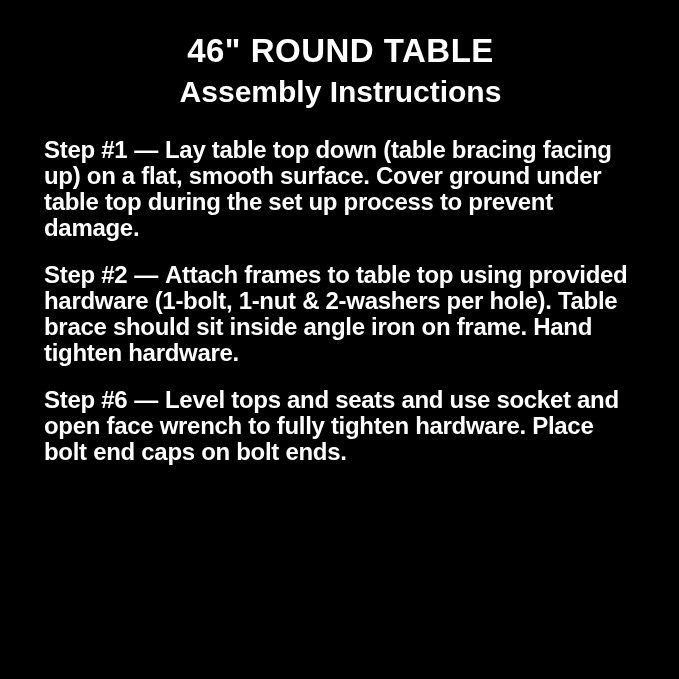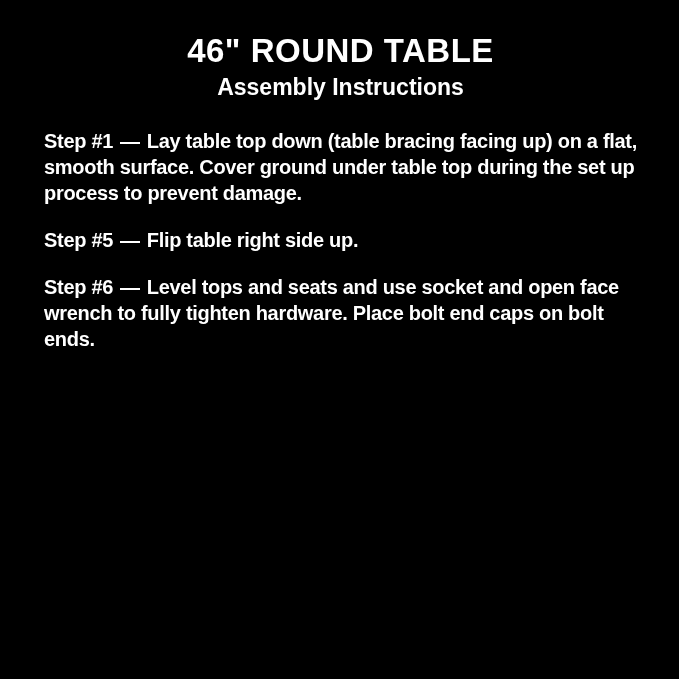--- a/index.html
+++ b/index.html
@@ -32,7 +32,7 @@
     margin: 0;
   }
   .subtitle {
-    font-size: 23px;
+    font-size: 30px;
     line-height: 1.25;
     margin: 2px 0 0 0;
   }

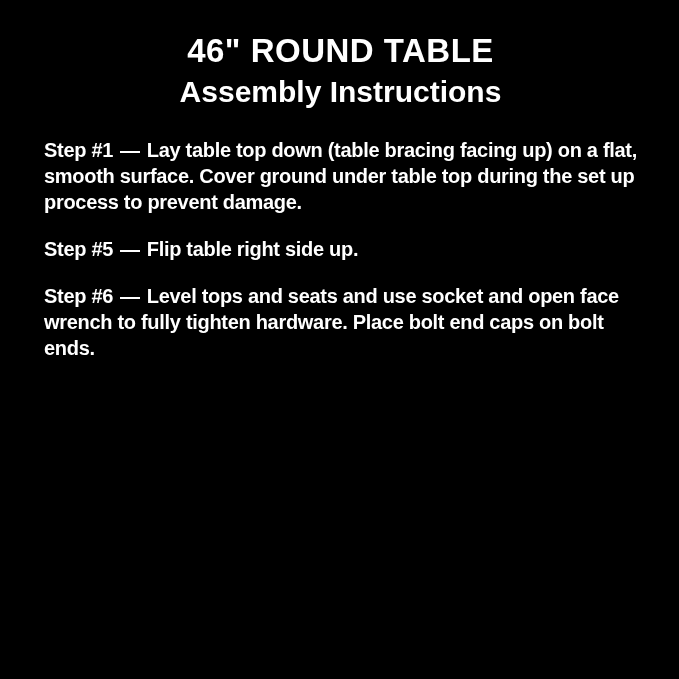--- a/index.html
+++ b/index.html
@@ -37,7 +37,7 @@
     margin: 2px 0 0 0;
   }
   .steps p.step {
-    font-size: 20px;
+    font-size: 24px;
     line-height: 26px;
     letter-spacing: -0.3px;
     margin: 0 0 21px 0;

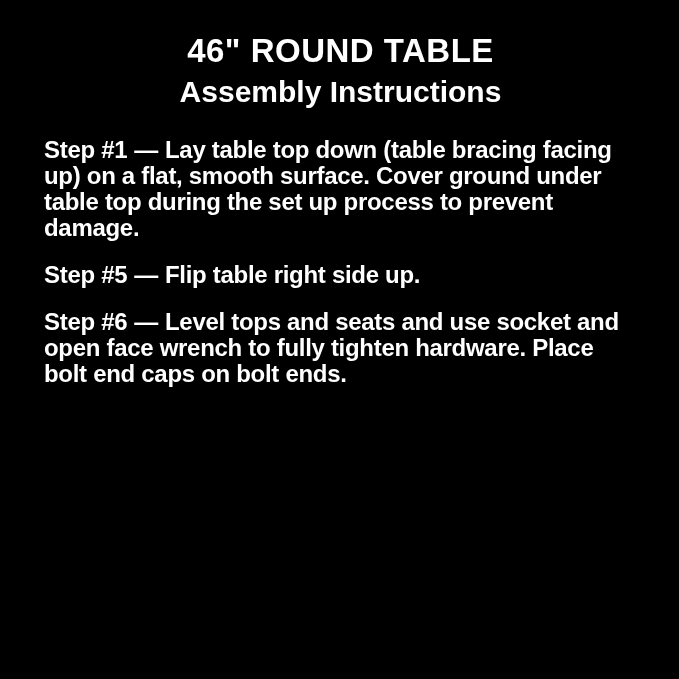--- a/index.html
+++ b/index.html
@@ -59,6 +59,7 @@
   <div class="steps">
     <p class="step"><span>Step #1</span><span class="step-separator">—</span><span>Lay table top down (table bracing facing up) on a flat, smooth surface. Cover ground under table top during the set up process to prevent damage.</span></p>
 
+    <p class="step"><span>Step #2</span><span class="step-separator">—</span><span>Attach frames to table top using provided hardware (1-bolt, 1-nut &amp; 2-washers per hole). Table brace should sit inside angle iron on frame. Hand tighten hardware.</span></p>
 
 
 

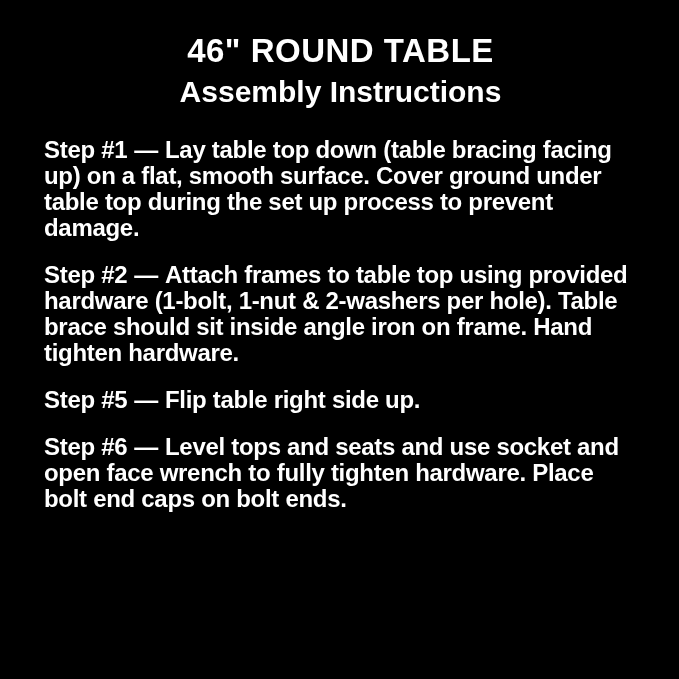--- a/index.html
+++ b/index.html
@@ -63,7 +63,6 @@
 
 
 
-    <p class="step"><span>Step #5</span><span class="step-separator">—</span><span>Flip table right side up.</span></p>
 
     <p class="step"><span>Step #6</span><span class="step-separator">—</span><span>Level tops and seats and use socket and open face wrench to fully tighten hardware. Place bolt end caps on bolt ends.</span></p>
   </div>

